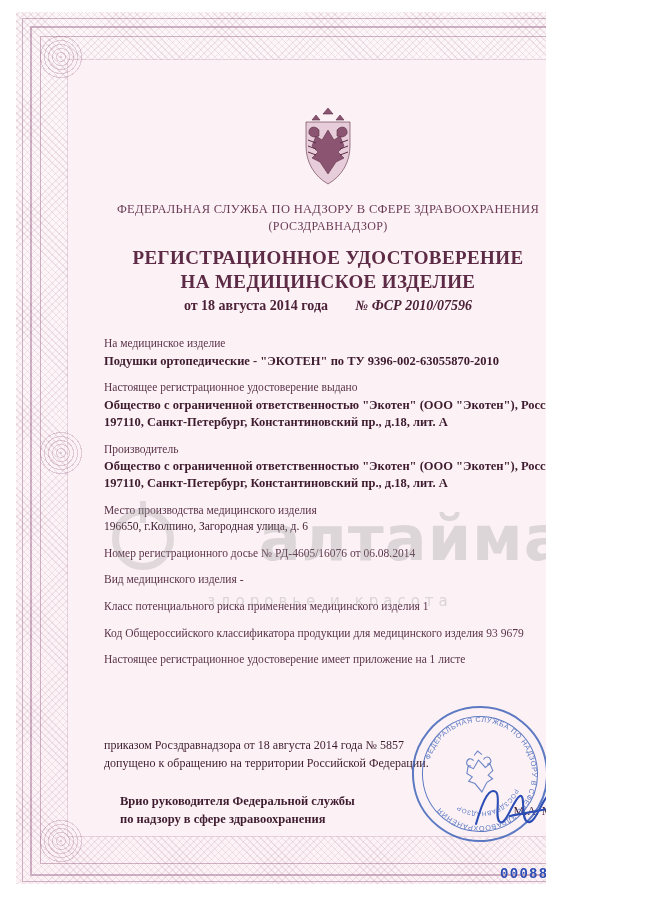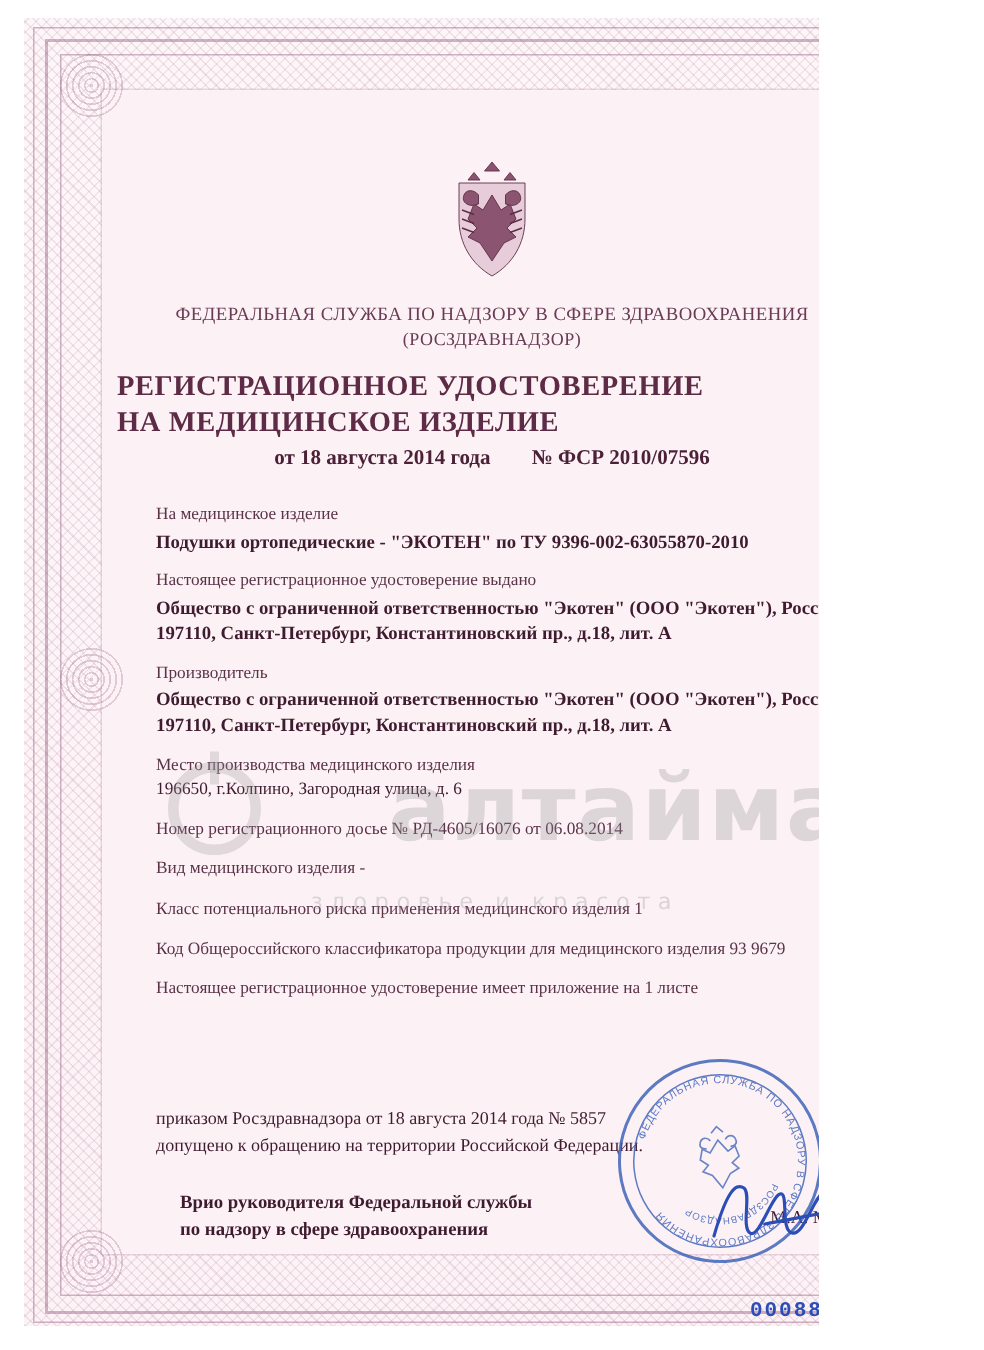--- a/index.html
+++ b/index.html
@@ -97,6 +97,7 @@
     left: 78px;
     top: 246px;
     width: 500px;
+    text-align: center;
     font-weight: bold;
     font-size: 19px;
     letter-spacing: 0.4px;

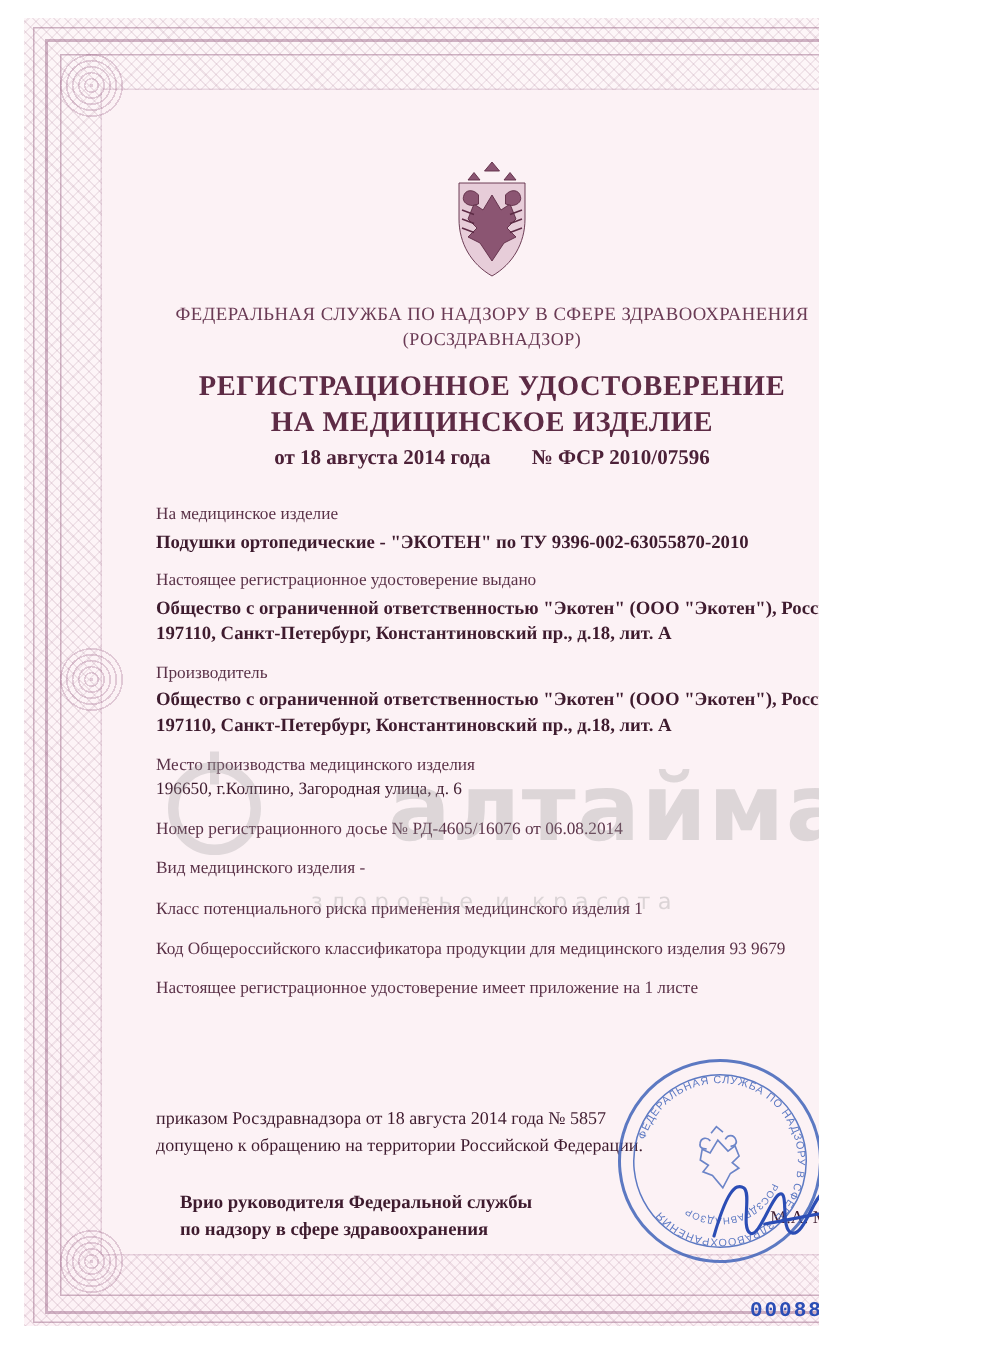--- a/index.html
+++ b/index.html
@@ -115,7 +115,7 @@
     font-size: 14px;
     color: #4c2138;
   }
-  .dateline .num { margin-left: 24px; }
+  .dateline .num { margin-left: 24px; font-style: italic; }
 
   .fields {
     position: absolute;

